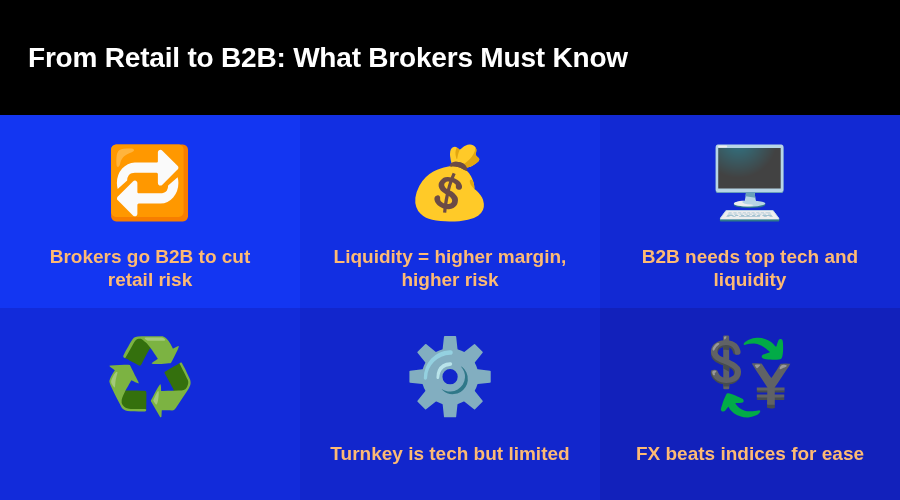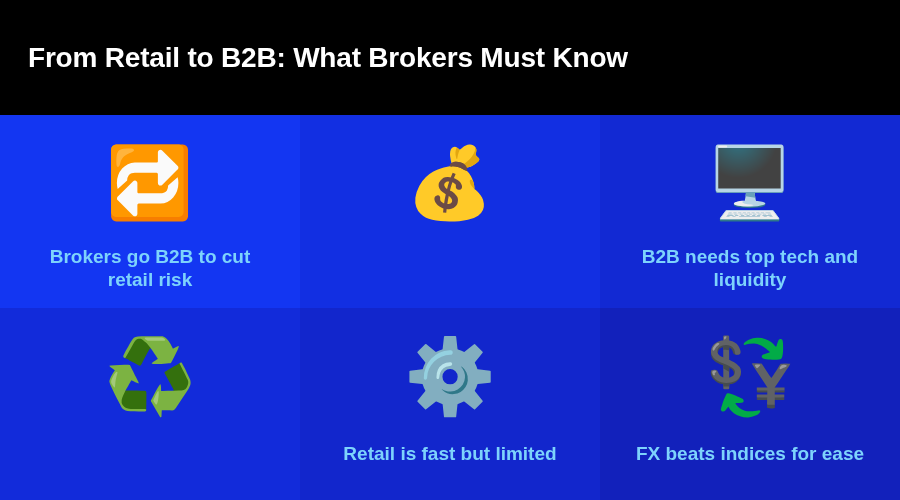--- a/index.html
+++ b/index.html
@@ -86,7 +86,7 @@
   .tile-caption {
     margin: 0;
     padding: 0 6px;
-    color: #7dd3fc;
+    color: #fdba74;
     font-family: "Liberation Sans", sans-serif;
     font-size: 19px;
     font-weight: 700;

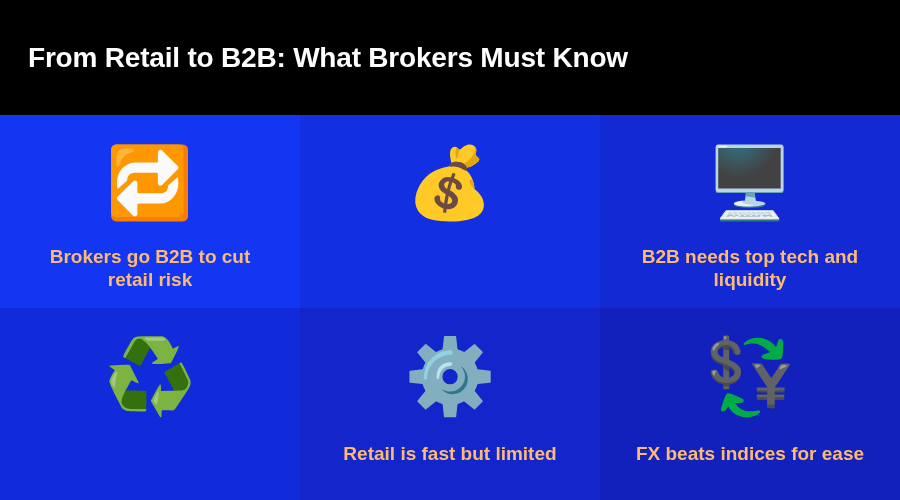--- a/index.html
+++ b/index.html
@@ -115,6 +115,7 @@
 
     <div class="tile r0 c1" style="background: rgb(18, 47, 226);">
       <span class="tile-icon">💰</span>
+      <p class="tile-caption">Liquidity = higher margin, higher risk</p>
     </div>
 
     <div class="tile r0 c2" style="background: rgb(18, 41, 211);">

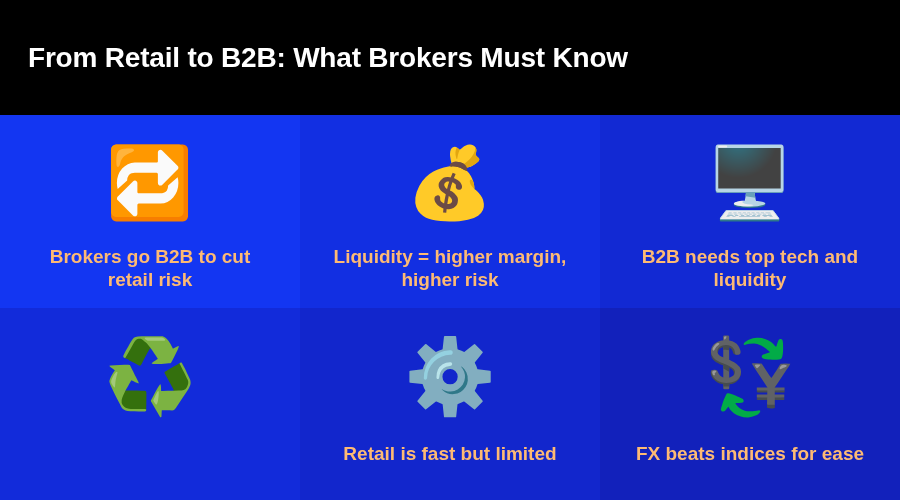--- a/index.html
+++ b/index.html
@@ -129,7 +129,7 @@
 
     <div class="tile r1 c1" style="background: rgb(18, 38, 204);">
       <span class="tile-icon">⚙️</span>
-      <p class="tile-caption">Retail is fast but limited</p>
+      <p class="tile-caption">Turnkey is tech but limited</p>
     </div>
 
     <div class="tile r1 c2" style="background: rgb(18, 33, 187);">

